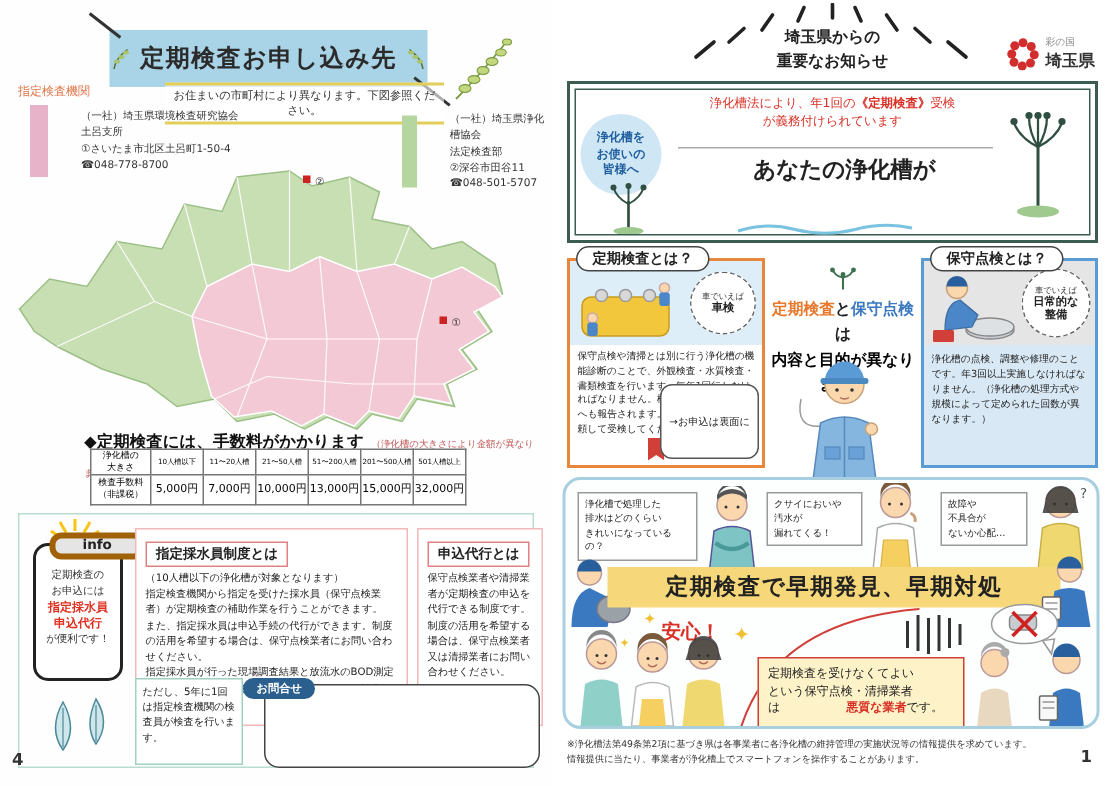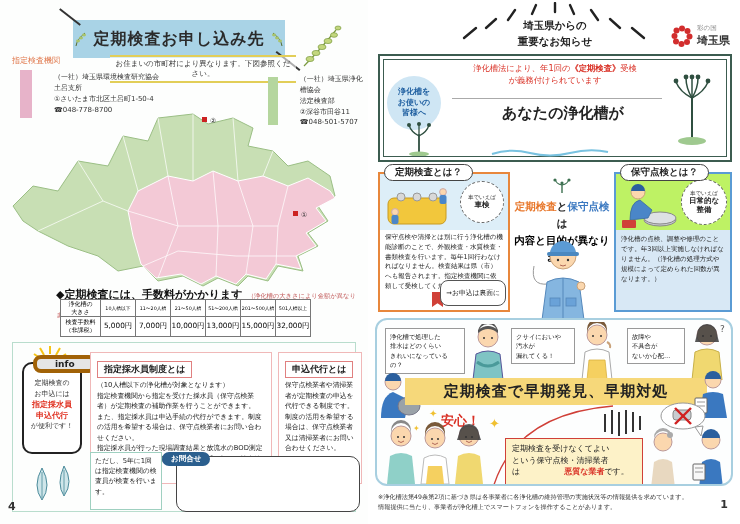--- a/index.html
+++ b/index.html
@@ -77,7 +77,7 @@
   .rp-c1 .bl{color:#3a78c0;}
   .rp-c1 .k{color:#222;}
   .rp-hoshu{left:244px;top:172px;width:118px;height:140px;border:2px solid #5a9bd4;background:#fff;}
-  .rp-hoshu .illo{position:absolute;left:0;top:0;width:100%;height:56px;background:#bef264;padding-left:25px;}
+  .rp-hoshu .illo{position:absolute;left:0;top:0;width:100%;height:56px;background:#e5e5e5;padding-left:25px;}
   .rp-hoshu .body{position:absolute;left:0;top:56px;right:0;bottom:0;background:#d8e8f5;padding:4px 5px;font-size:6.5px;line-height:1.55;color:#222;}
   .rp-bottom{left:5px;top:318px;width:358px;height:168px;border:2px solid #a8cfe0;border-radius:12px;background:#fdfefe;overflow:hidden;}
   .worry{position:absolute;background:#fff;border:1px solid #999;font-size:6.3px;line-height:1.5;color:#222;padding:3px 4px;}

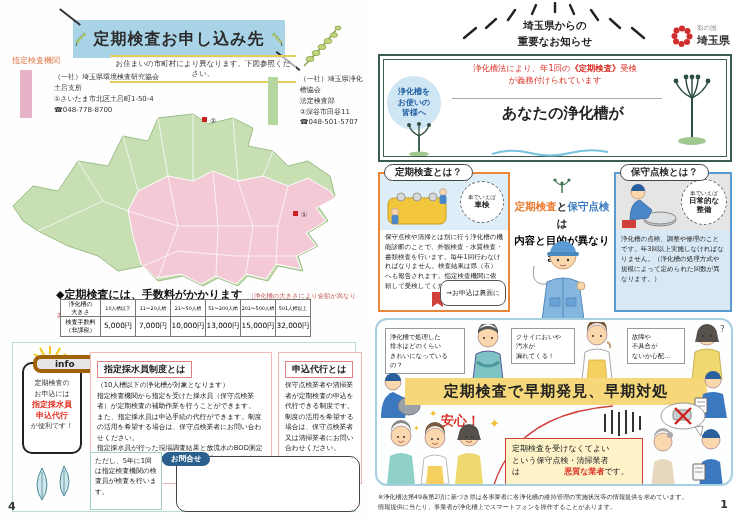--- a/index.html
+++ b/index.html
@@ -70,7 +70,7 @@
   .burst .bt{font-size:5.5px;color:#333;}
   .burst .bm{font-size:7.5px;font-weight:bold;color:#222;line-height:1.1;}
   .bookmark{position:absolute;bottom:3px;left:52px;width:11px;height:15px;background:#d04038;clip-path:polygon(0 0,100% 0,100% 100%,50% 75%,0 100%);}
-  .tab-label{position:absolute;bottom:4px;right:2px;border:1px solid #555;border-radius:8px;background:#fff;font-size:6.8px;color:#222;padding:7px 5px;}
+  .tab-label{position:absolute;bottom:4px;right:2px;border:1px solid #555;border-radius:8px;background:#fff;font-size:6.8px;color:#222;padding:19px 5px;}
   .rp-center{left:144px;top:178px;width:96px;text-align:center;}
   .rp-c1{font-size:10.5px;font-weight:bold;line-height:1.6;}
   .rp-c1 .o{color:#e8782c;}

